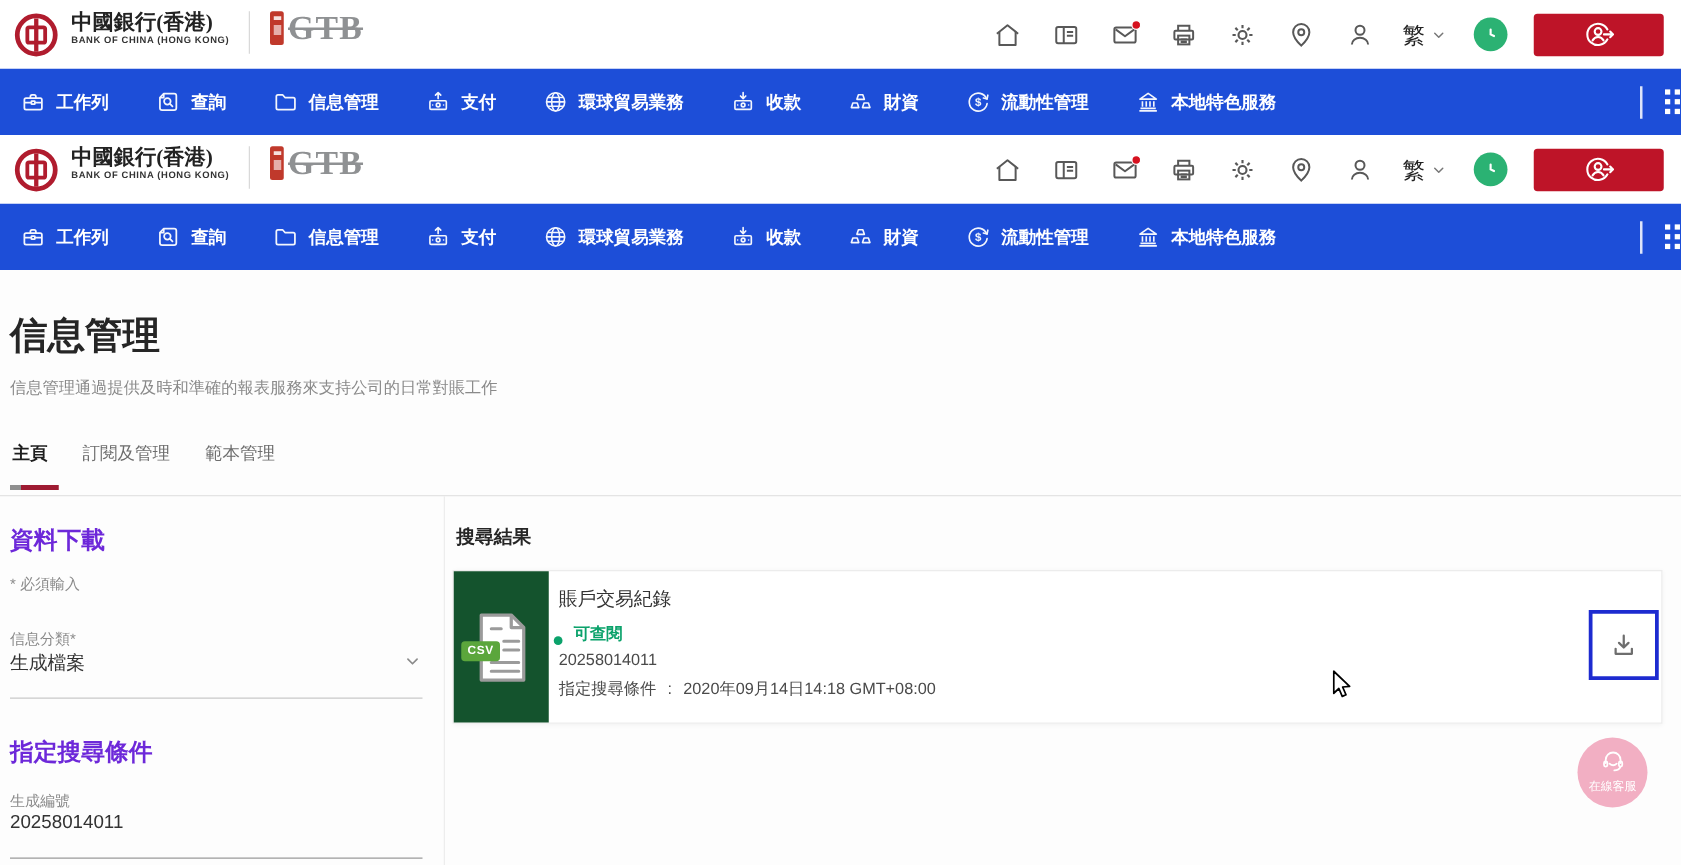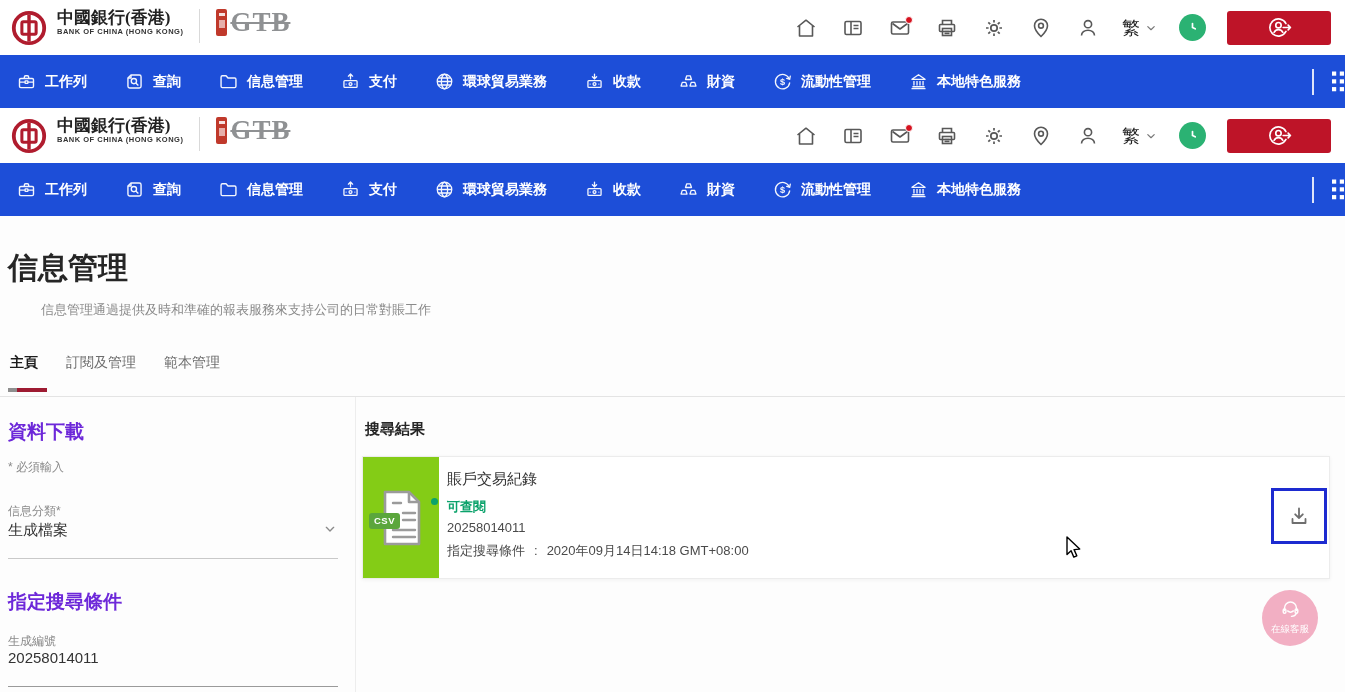--- a/index.html
+++ b/index.html
@@ -52,7 +52,7 @@
   
   .content { position:relative; height:476px; background:#fdfdfd; }
   .page-title { position:absolute; left:8px; top:32px; font-size:30px; font-weight:bold; color:#262626; }
-  .page-subtitle { position:absolute; left:8px; top:85px; font-size:13px; color:#8a8a8a;margin-left:33px; }
+  .page-subtitle { position:absolute; left:8px; top:85px; font-size:13px; color:#8a8a8a; }
   .tabs { position:absolute; left:8px; top:138px; display:flex; gap:24px; }
   .tab { font-size:14px; color:#6d6d6d; cursor:pointer; background:none; border:none; font-family:inherit; padding:0 2px 14px; }
   .tab.active { color:#1d1d1d; font-weight:600; }

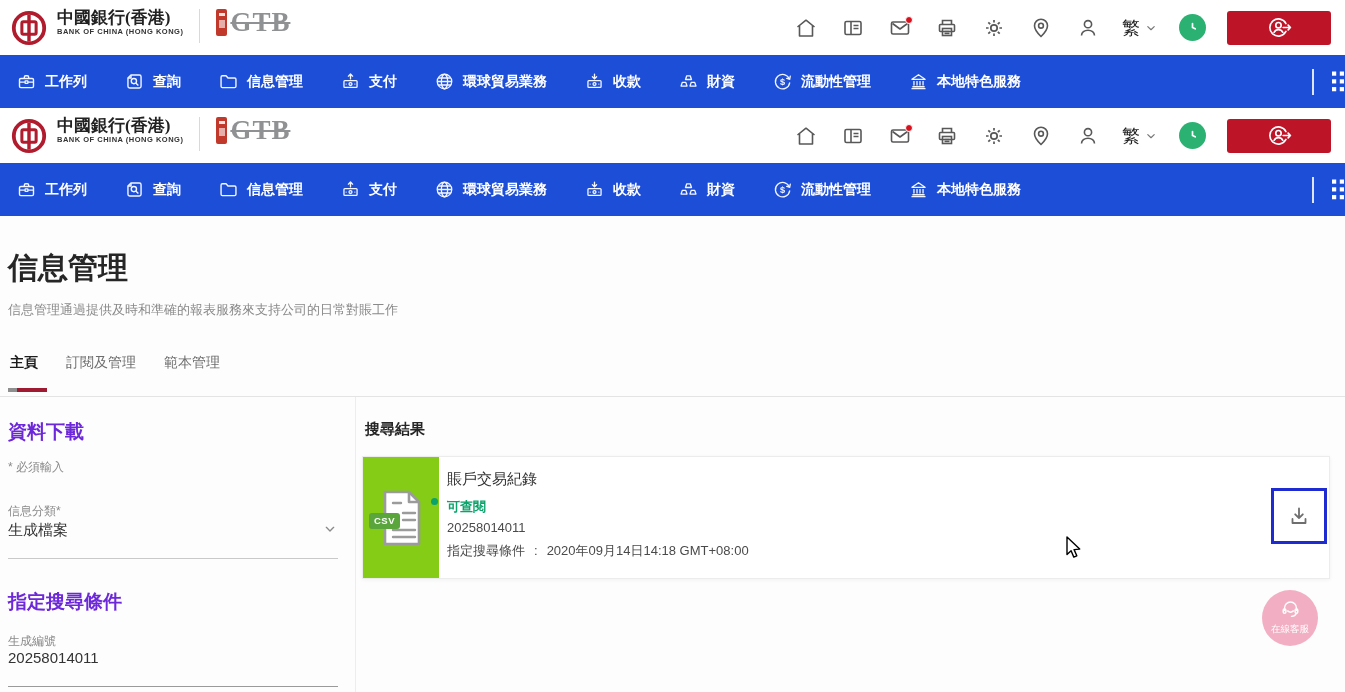--- a/index.html
+++ b/index.html
@@ -81,7 +81,7 @@
   .csv-badge { position:absolute; left:-8px; top:24px; background:#5ba63c; color:#fff; font-size:9.5px;
                font-weight:bold; padding:2.5px 5px; border-radius:3px; letter-spacing:.5px; }
   .card-title { position:absolute; left:84px; top:13px; font-size:15px; color:#333; }
-  .card-status { position:absolute; left:68px; top:41px; display:flex; align-items:flex-start; gap:9px; }
+  .card-status { position:absolute; left:80px; top:41px; display:flex; align-items:flex-end; gap:9px; }
   .status-dot { width:7px; height:7px; border-radius:50%; background:#0ba26b; }
   .status-text { font-size:13px; font-weight:bold; color:#0ba26b; }
   .card-ref { position:absolute; left:84px; top:63px; font-size:13px; color:#4a4a4a; }

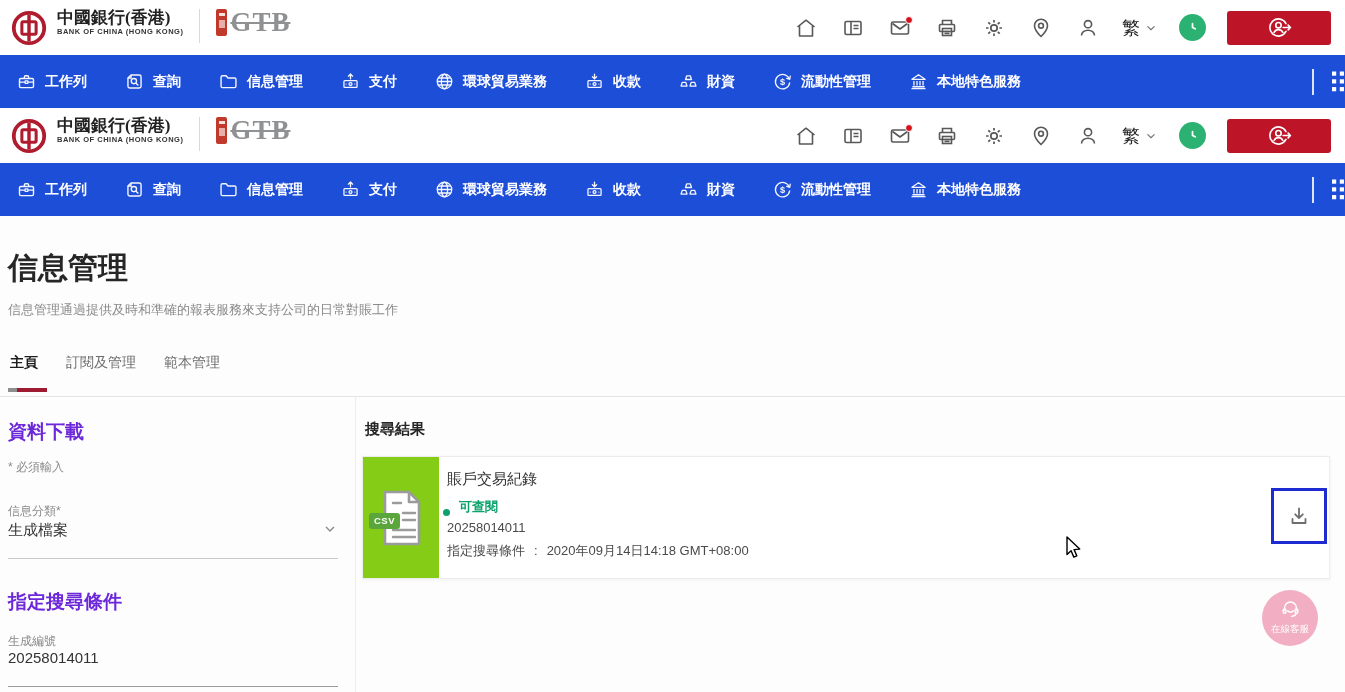--- a/index.html
+++ b/index.html
@@ -75,7 +75,7 @@
   .results-h { position:absolute; left:365px; top:204px; font-size:15px; font-weight:bold; color:#262626; }
   .card { position:absolute; left:362px; top:240px; width:968px; height:123px; background:#fff;
           border:1px solid #ececec; box-shadow:0 1px 4px rgba(0,0,0,.05); }
-  .card-iconcol { position:absolute; left:0; top:0; width:76px; height:100%; background:#84cc16;
+  .card-iconcol { position:absolute; left:0; top:0; width:76px; height:100%; background:#14532d;
                   display:flex; align-items:center; justify-content:center; }
   .csv-icon { position:relative; width:48px; height:58px; }
   .csv-badge { position:absolute; left:-8px; top:24px; background:#5ba63c; color:#fff; font-size:9.5px;

